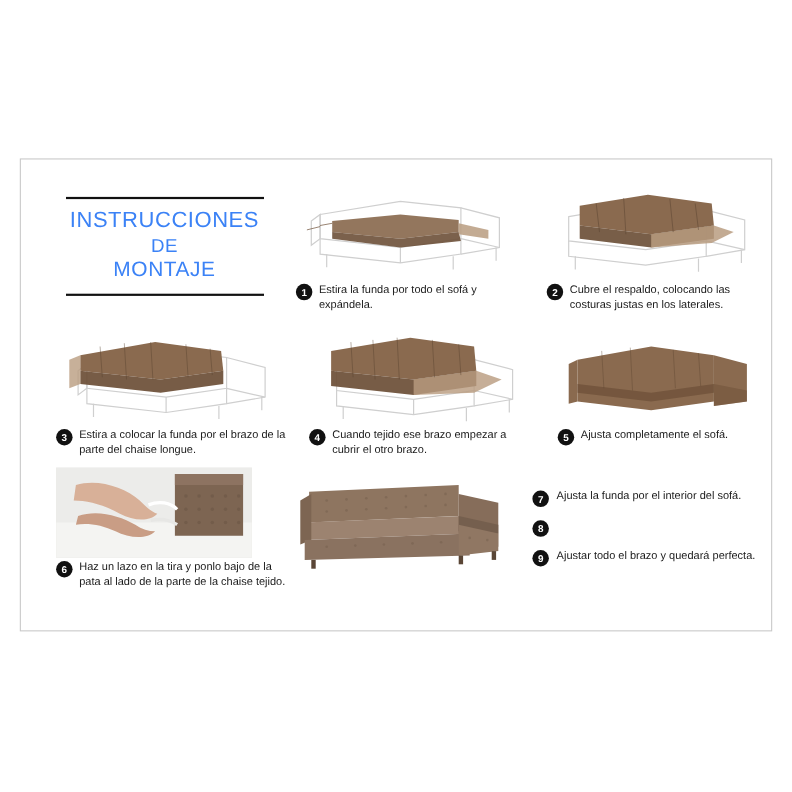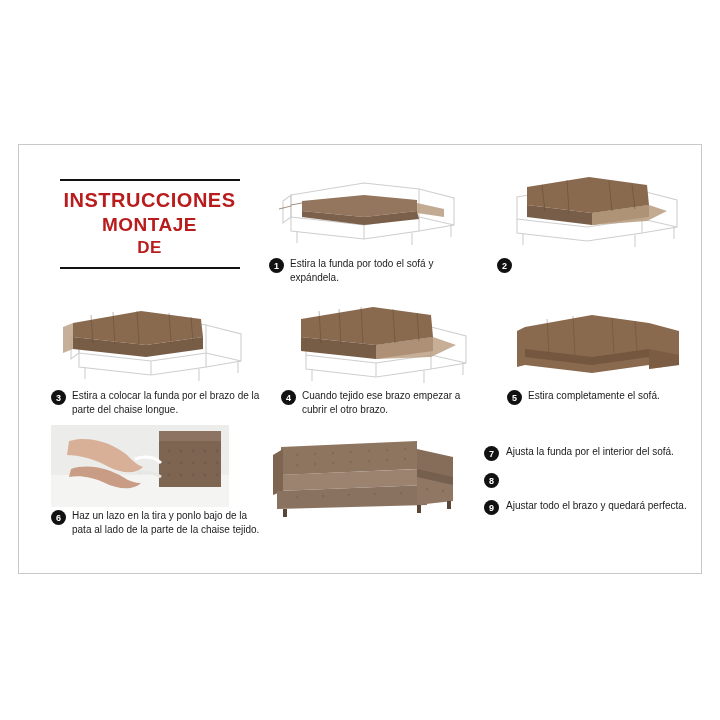--- a/index.html
+++ b/index.html
@@ -40,9 +40,9 @@
     text-align: center;
   }
   .title-line {
-    font-weight: bold;
+    font-weight: normal;
     letter-spacing: 0.5px;
-    color: #b91c1c;
+    color: #3b82f6;
     line-height: 1.25;
   }
   .title-1 { font-size: 20px; }

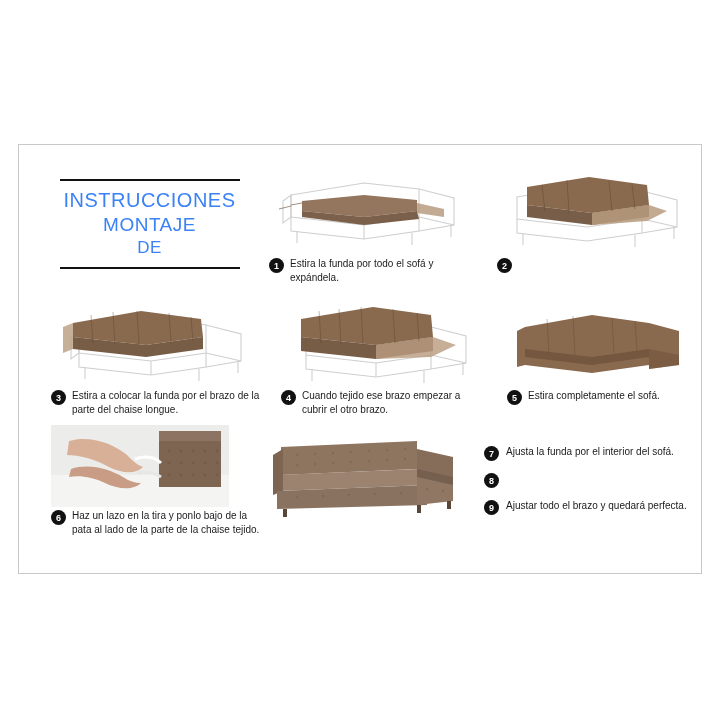--- a/index.html
+++ b/index.html
@@ -118,8 +118,8 @@
     <div class="title-block">
       <div class="title-rule top"></div>
       <div class="title-line title-1">INSTRUCCIONES</div>
+      <div class="title-line title-2">DE</div>
       <div class="title-line title-3">MONTAJE</div>
-      <div class="title-line title-2">DE</div>
       <div class="title-rule"></div>
     </div>
 

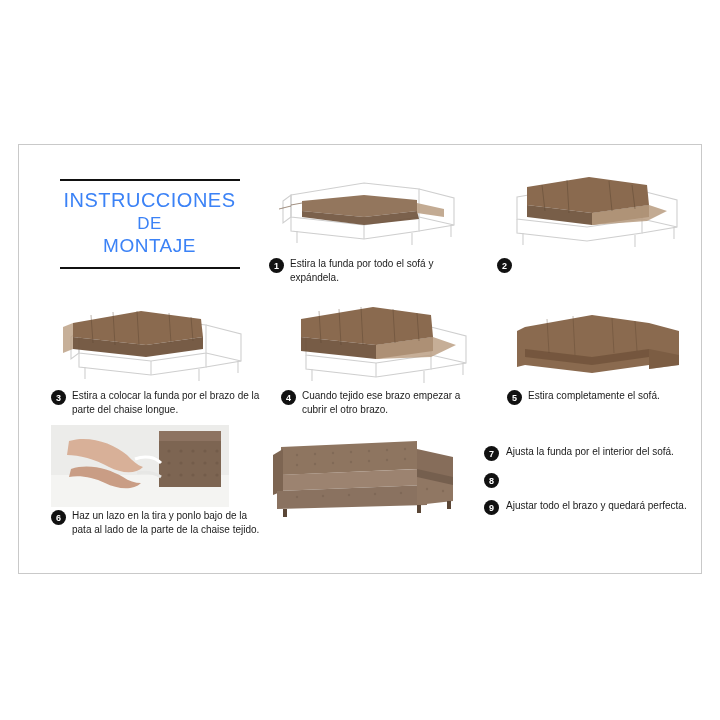--- a/index.html
+++ b/index.html
@@ -176,6 +176,7 @@
     </div>
     <div class="cap-row" style="left:468px; top:104px; width:200px;">
       <div class="num">2</div>
+      <div class="cap-text">Cubre el respaldo, colocando las costuras  justas en los laterales.</div>
     </div>
 
     <div class="panel" style="left:22px; top:140px; width:210px; height:95px;">

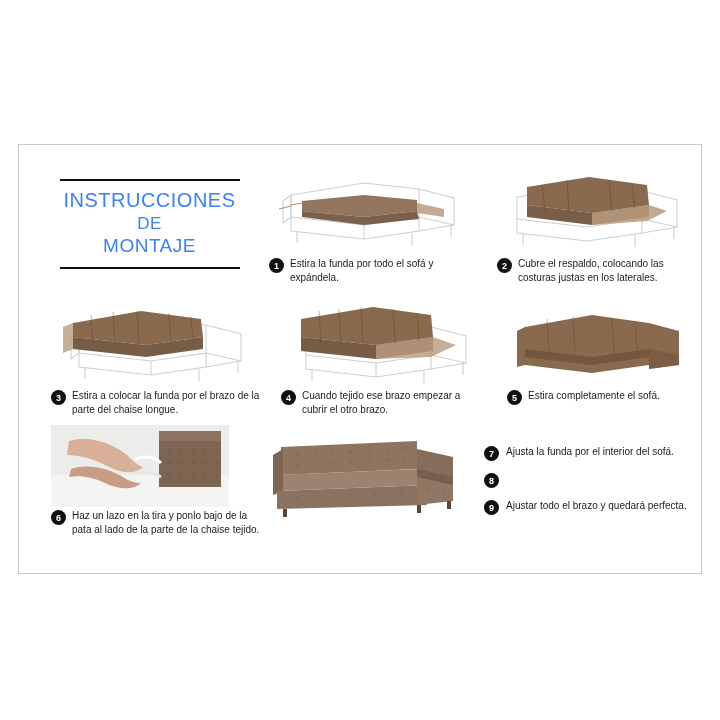--- a/index.html
+++ b/index.html
@@ -259,7 +259,7 @@
     </div>
     <div class="cap-row" style="left:478px; top:236px; width:190px;">
       <div class="num">5</div>
-      <div class="cap-text">Estira completamente el sofá.</div>
+      <div class="cap-text">Ajusta completamente el sofá.</div>
     </div>
 
     <div class="panel photo" style="left:22px; top:272px; width:178px; height:82px;">

